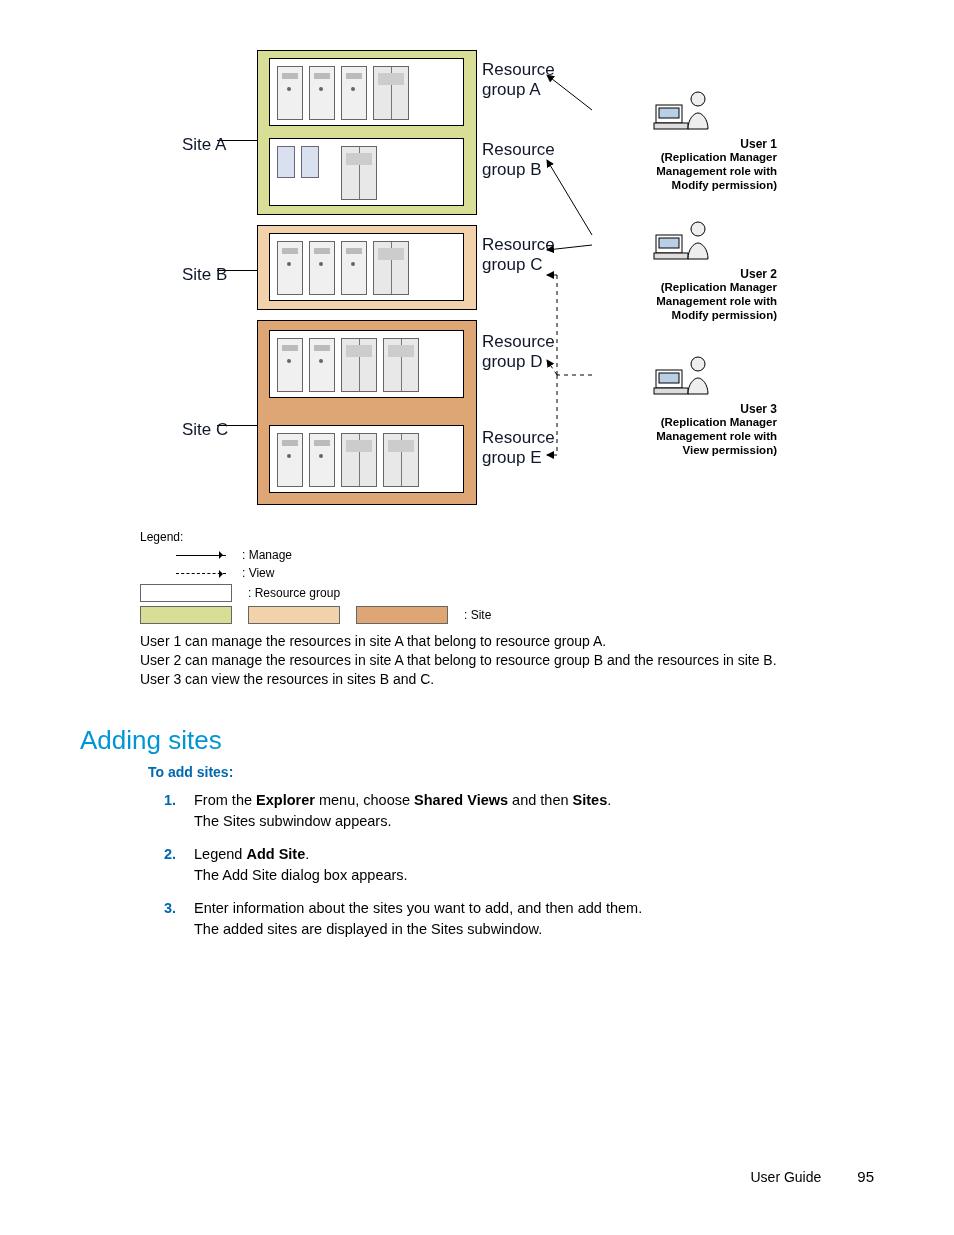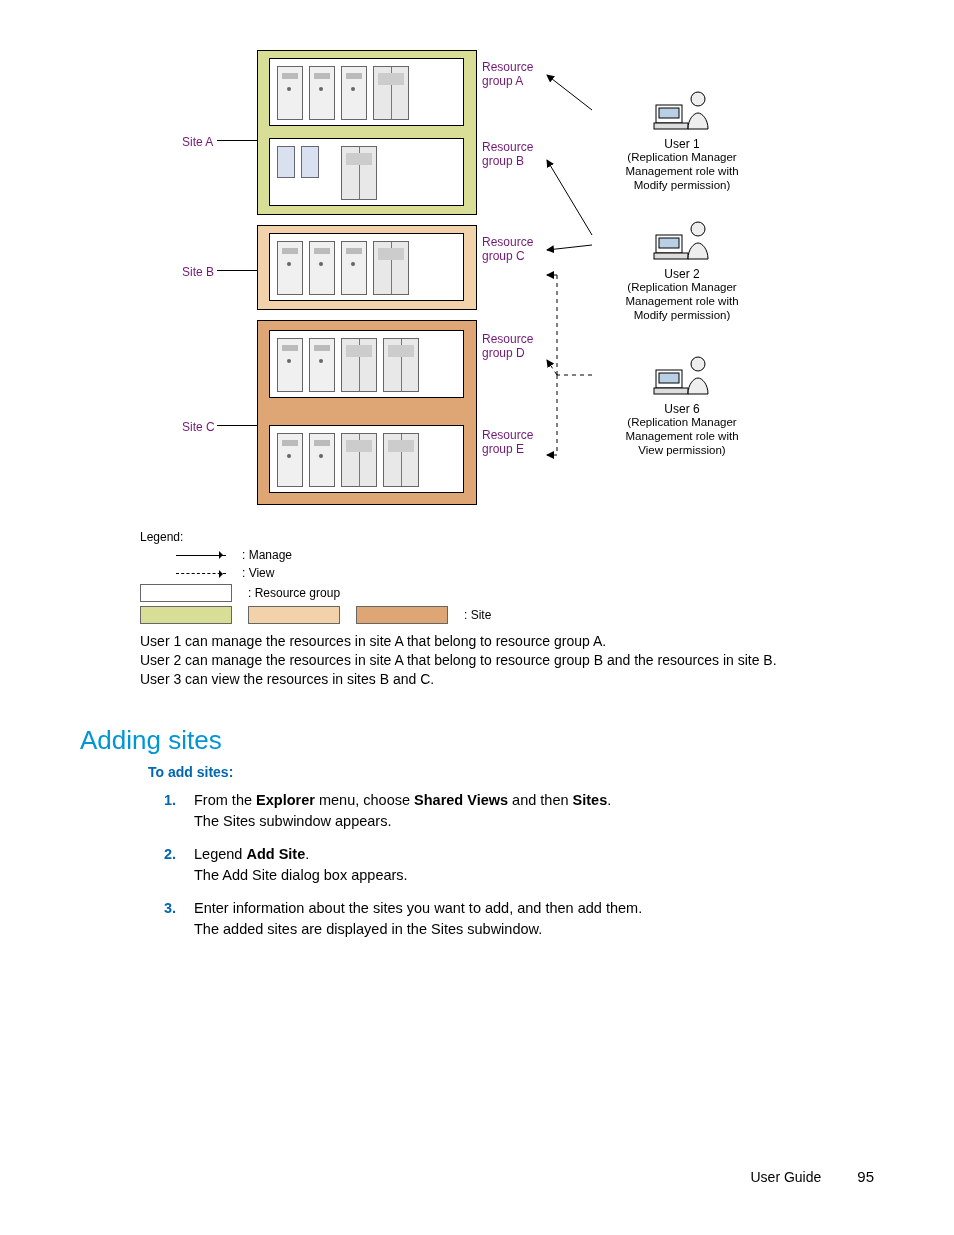--- a/index.html
+++ b/index.html
@@ -46,7 +46,7 @@
   .res-d  { left:112px; top:290px; width: 195px; height: 68px; }
   .res-e  { left:112px; top:385px; width: 195px; height: 68px; }
 
-  .lbl { position: absolute; font-size: 12px; color:#701a75; }
+  .lbl { position: absolute; font-size: 17px; color:#0f172a; }
   .lbl-site-a { left: 25px; top: 95px; }
   .lbl-site-b { left: 25px; top:225px; }
   .lbl-site-c { left: 25px; top:380px; }

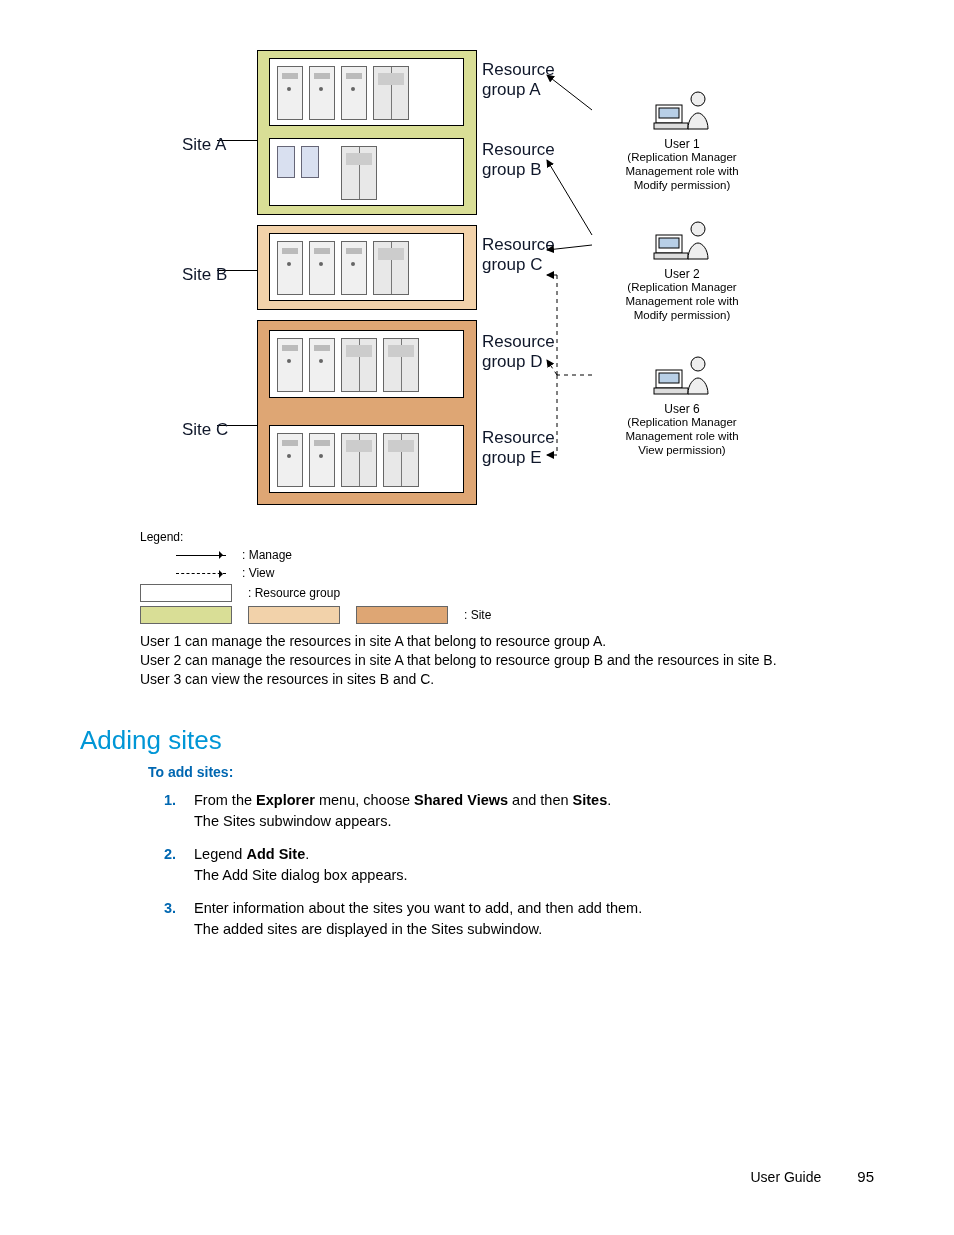--- a/index.html
+++ b/index.html
@@ -56,7 +56,7 @@
   .lbl-res-d  { left:325px; top:292px; white-space:pre-line; }
   .lbl-res-e  { left:325px; top:388px; white-space:pre-line; }
 
-  .user-block { position:absolute; left:430px; width:190px; text-align:center; font-size:12px; }
+  .user-block { position:absolute; left:430px; width:190px; text-align:right; font-size:12px;font-weight:bold; }
   .user1 { top: 45px; }
   .user2 { top:175px; }
   .user3 { top:310px; }

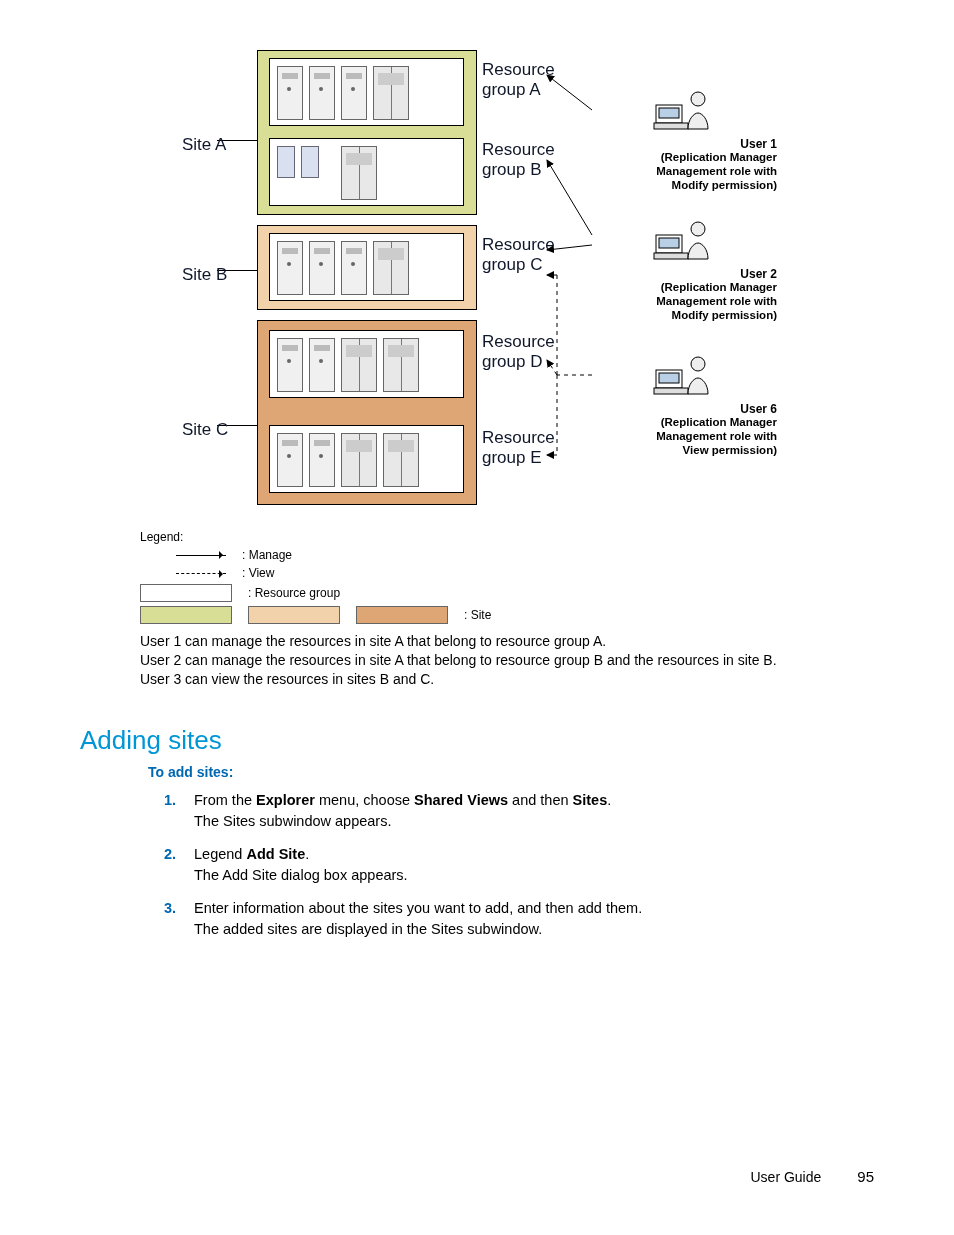--- a/index.html
+++ b/index.html
@@ -258,7 +258,7 @@
         <circle cx="46" cy="14" r="7" fill="#eee" stroke="#000"></circle>
         <path d="M36 44c0-10 6-16 10-16s10 6 10 16z" fill="#eee" stroke="#000"></path>
       </svg>
-      <div>User 6</div>
+      <div>User 3</div>
       <div class="role">(Replication Manager
 Management role with
 View permission)</div>

